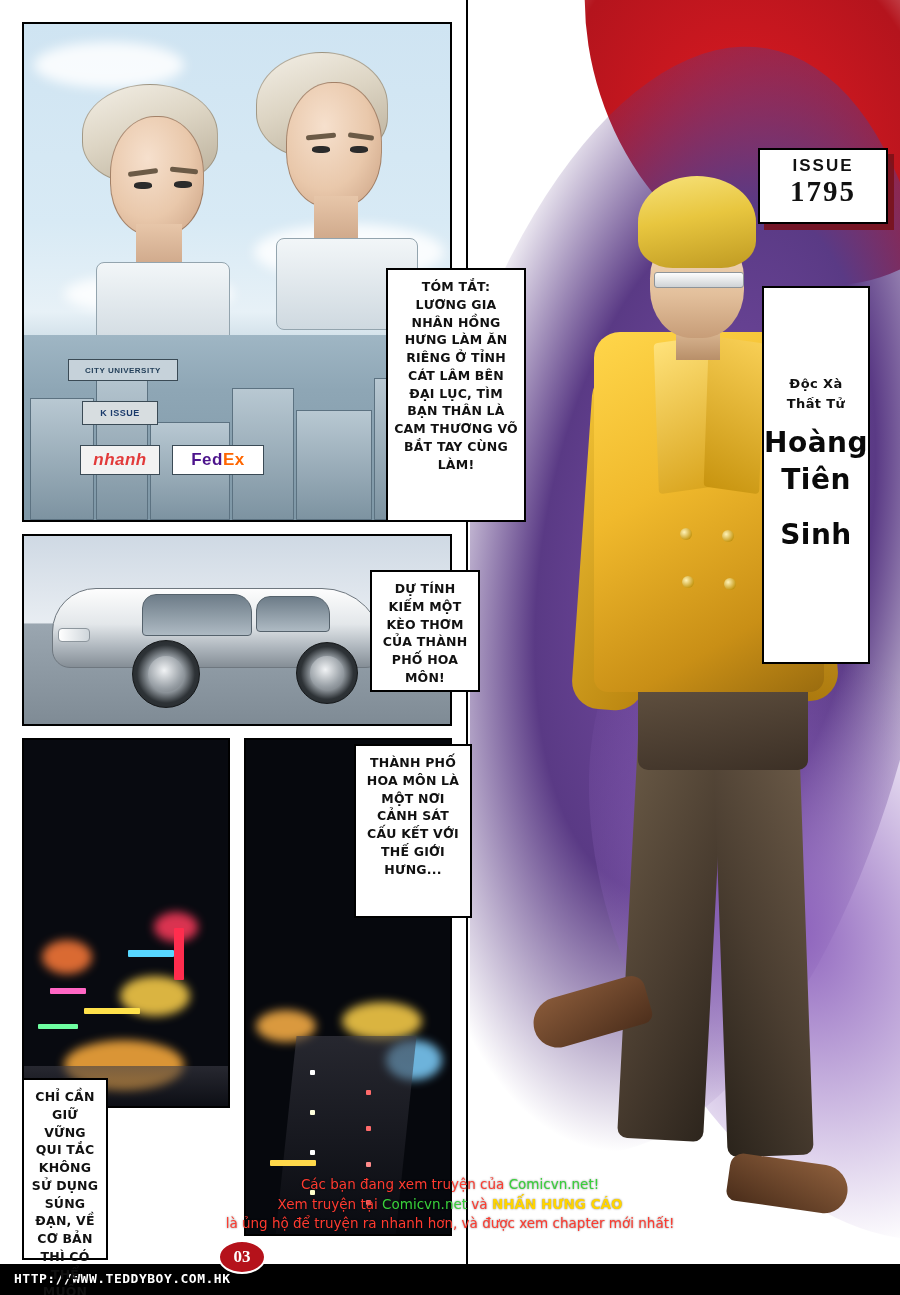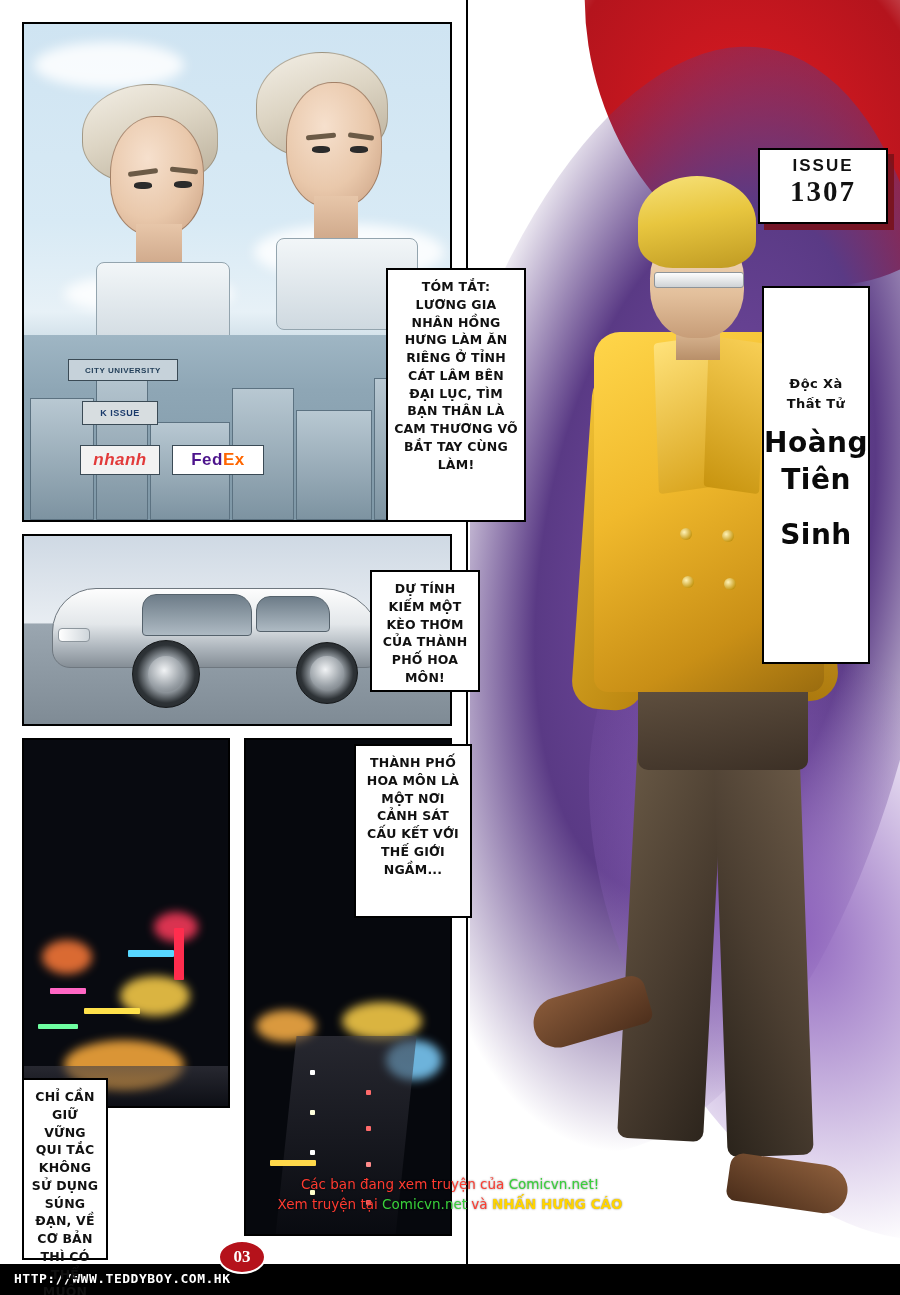--- a/index.html
+++ b/index.html
@@ -535,7 +535,7 @@
 
     <div id="issue-badge">
       <div class="issue-word">ISSUE</div>
-      <div class="issue-num">1307</div>
+      <div class="issue-num">1795</div>
     </div>
 
     <div id="title-plate">

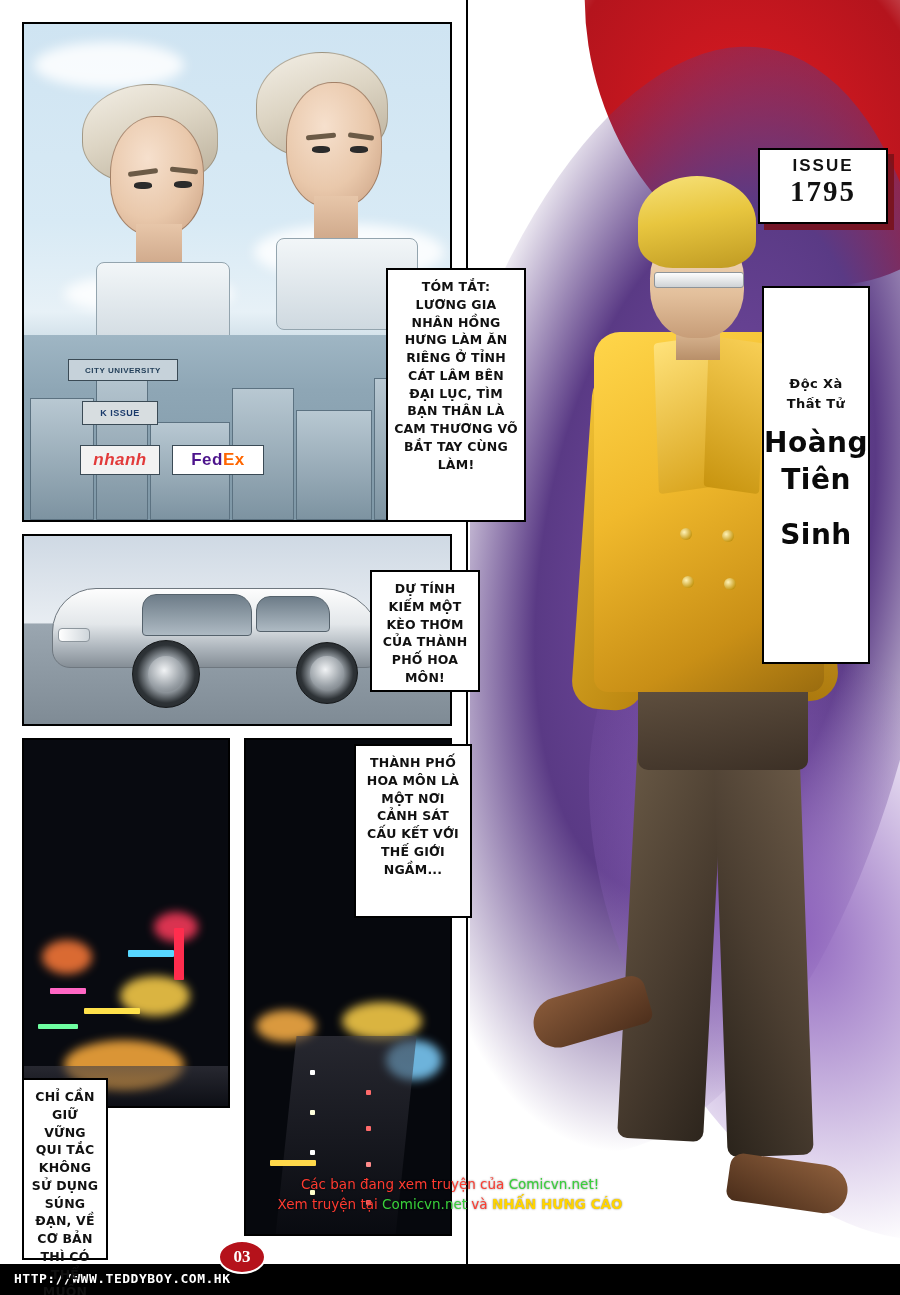--- a/index.html
+++ b/index.html
@@ -500,7 +500,7 @@
     <div class="neon" style="left:24px;top:420px;width:46px;height:6px;background:#ffd84a;"></div>
   </div>
 
-  <div class="caption" id="caption-3">THÀNH PHỐ HOA MÔN LÀ MỘT NƠI CẢNH SÁT CẤU KẾT VỚI THẾ GIỚI NGẦM...</div>
+  <div class="caption" id="caption-3">THÀNH PHỐ HOA MÔN LÀ MỘT NƠI CẢNH SÁT CẤU KẾT VỚI THẾ GIỚI HƯNG...</div>
 
   <div class="caption" id="caption-4">CHỈ CẦN GIỮ VỮNG QUI TẮC KHÔNG SỬ DỤNG SÚNG ĐẠN, VỀ CƠ BẢN THÌ CÓ THỂ MUỐN LÀM GÌ THÌ LÀM!</div>
 

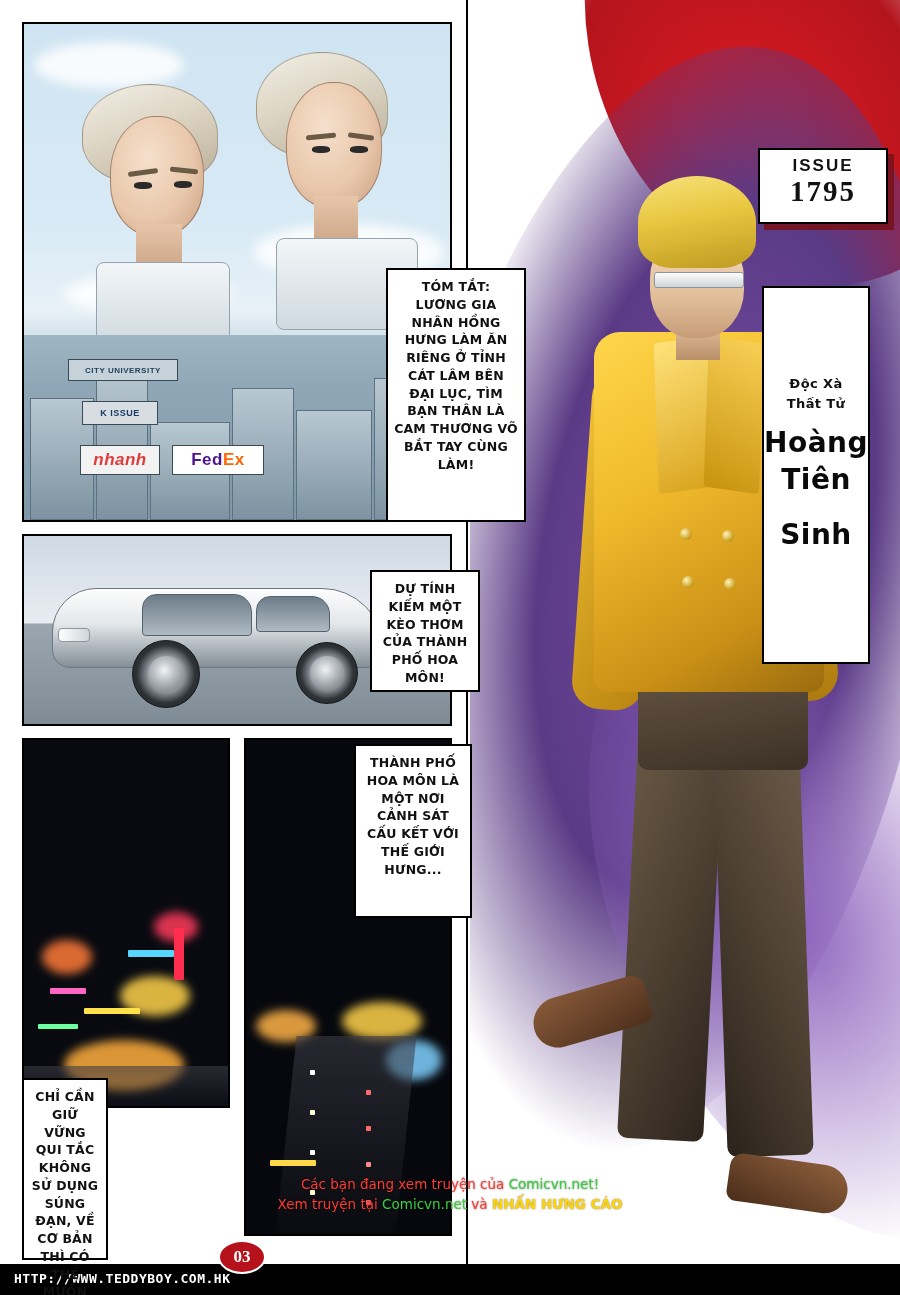--- a/index.html
+++ b/index.html
@@ -554,6 +554,7 @@
     <div>
       <span>Xem truyện tại </span><span class="green">Comicvn.net</span><span> và </span><span class="yellow">NHẤN HƯNG CÁO</span>
     </div>
+    <div>là ủng hộ để truyện ra nhanh hơn, và được xem chapter mới nhất!</div>
   </div>
 
   <div id="page-number">03</div>

